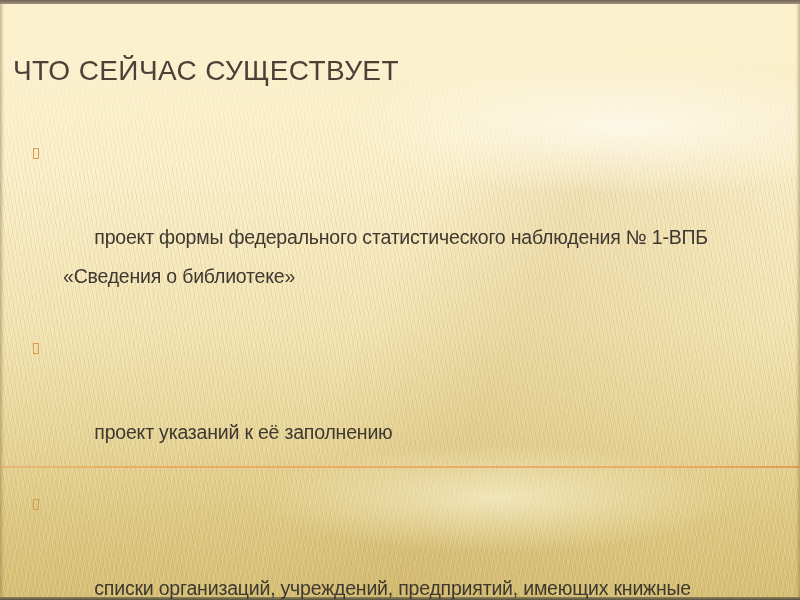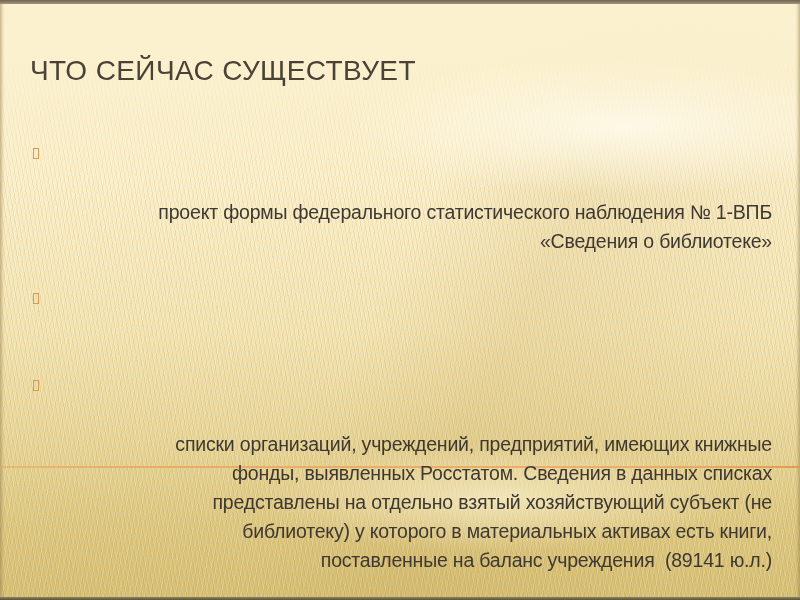--- a/index.html
+++ b/index.html
@@ -60,7 +60,7 @@
       rgba(237,173,100,0.95) 80%, rgba(224,152,76,0.9) 100%);
   }
   .title {
-    position: absolute; left: 30px; top: 54px; width: 730px;
+    position: absolute; left: 13px; top: 54px; width: 730px;
     font-size: 28px; line-height: 34px; font-weight: 400;
     letter-spacing: 0.4px; color: #4a4237;
     white-space: nowrap;

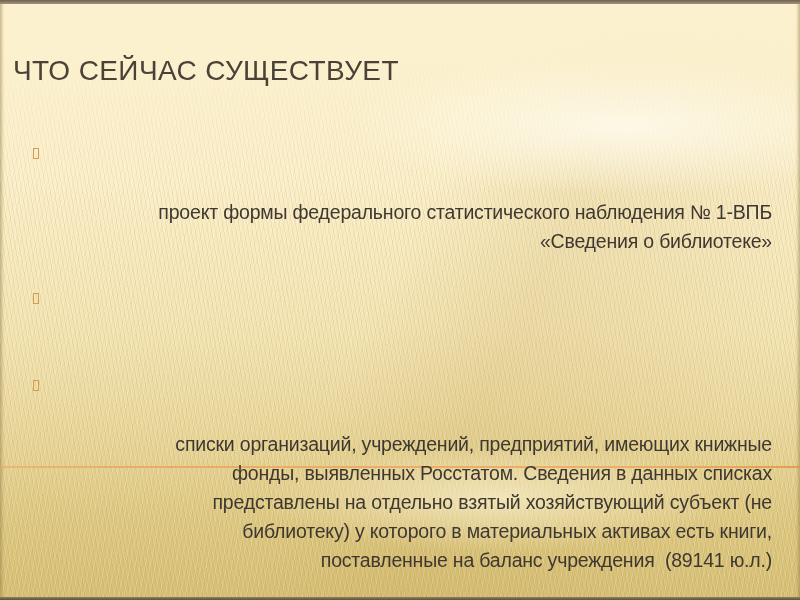--- a/index.html
+++ b/index.html
@@ -73,9 +73,8 @@
   .content li {
     position: relative;
     margin: 0; padding: 0 0 0 33px;
-    font-size: 19.5px; line-height: 29px; letter-spacing: -0.2px;
+    font-size: 19.5px; line-height: 39px; letter-spacing: -0.2px;
     white-space: pre-wrap;
-    text-align: right;
   }
   .bullet-marker {
     position: absolute; left: 3px; top: 8px;

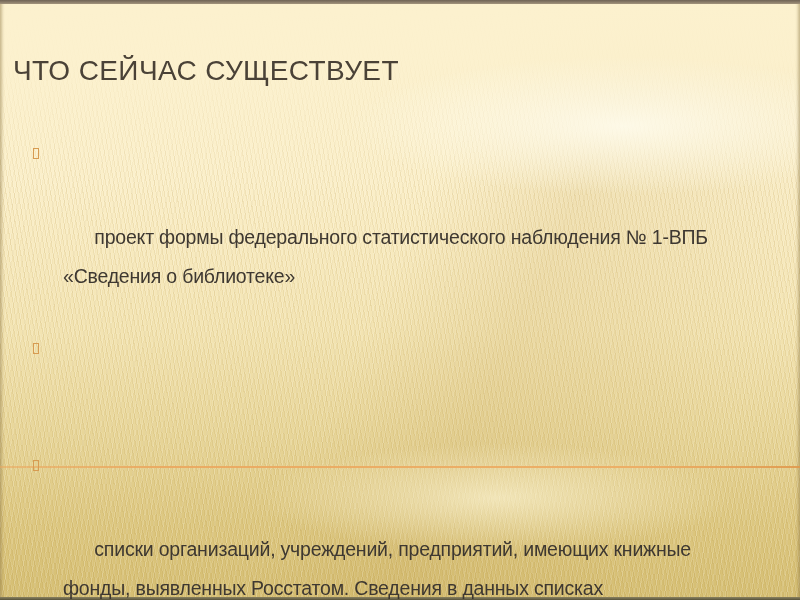--- a/index.html
+++ b/index.html
@@ -112,6 +112,7 @@
     </li>
     <li>
       <span class="bullet-marker"></span>
+      <span class="bullet-text">проект указаний к её заполнению</span>
     </li>
     <li>
       <span class="bullet-marker"></span>

